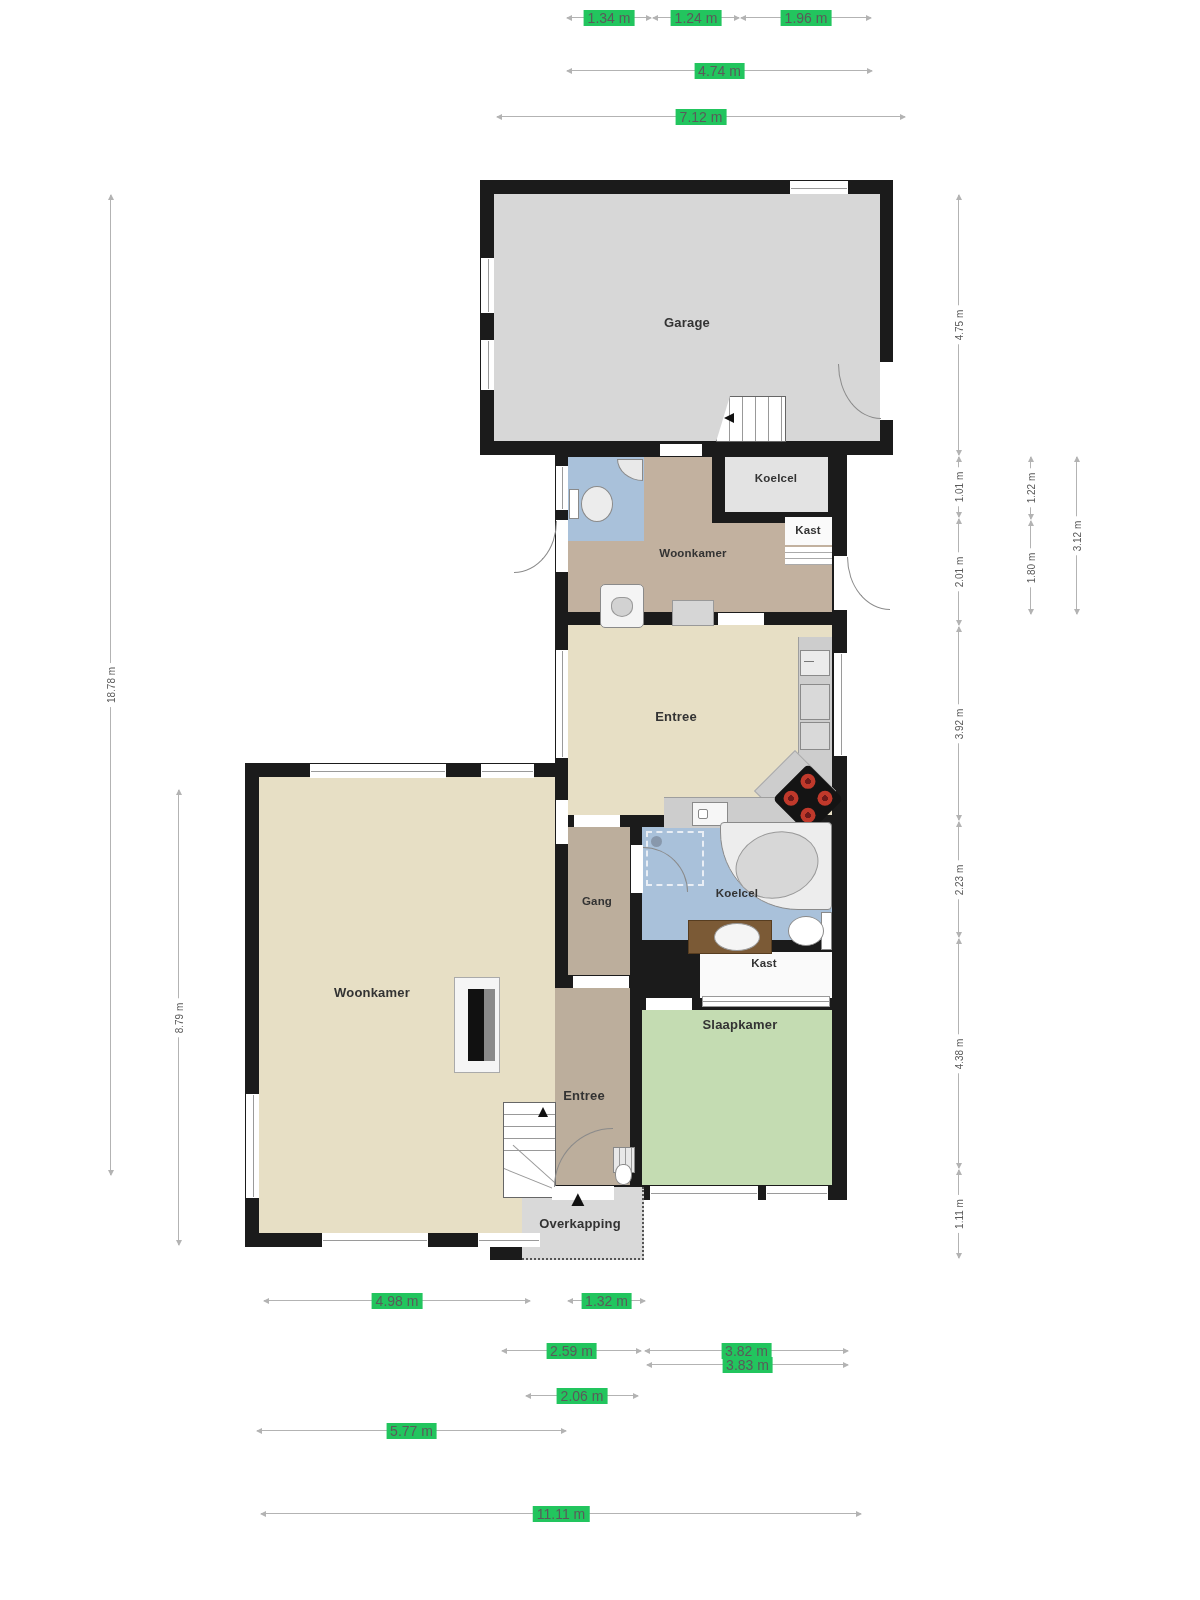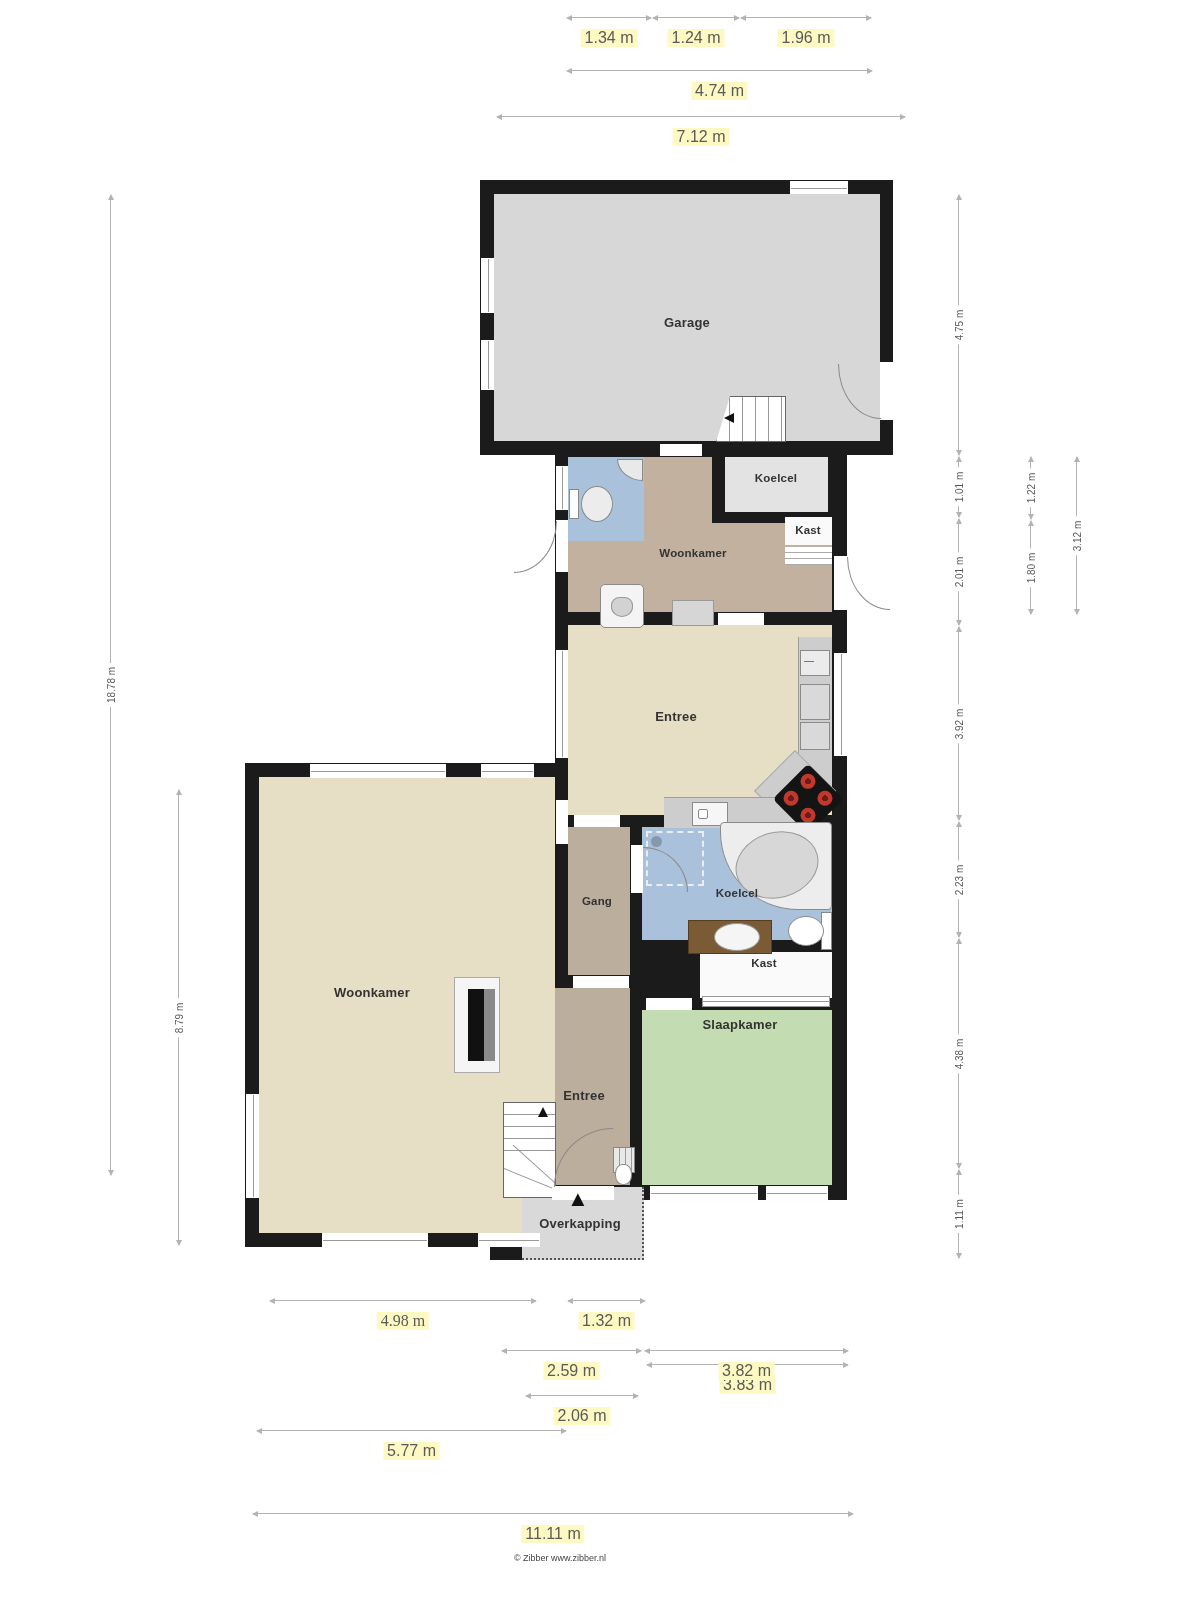--- a/index.html
+++ b/index.html
@@ -22,8 +22,8 @@
        border-bottom:3px solid transparent;border-right:6px solid #b3b3b3;}
   .dim-h::after{content:"";position:absolute;right:-1px;top:-3.5px;border-top:3px solid transparent;
        border-bottom:3px solid transparent;border-left:6px solid #b3b3b3;}
-  .dim-h .t{position:absolute;left:50%;top:0;transform:translate(-50%,-50%);background:#fef9c3;
-       padding:0 4px;font-size:16px;color:#5a5a5a;white-space:nowrap;margin-top:20px;}
+  .dim-h .t{position:absolute;left:50%;top:0;transform:translate(-50%,-50%);background:#22c55e;
+       padding:0 4px;font-size:14px;color:#5a5a5a;white-space:nowrap;}
   .dim-v{position:absolute;border-left:1px solid #b3b3b3;}
   .dim-v::before{content:"";position:absolute;top:-1px;left:-3.5px;border-left:3px solid transparent;
        border-right:3px solid transparent;border-bottom:6px solid #b3b3b3;}

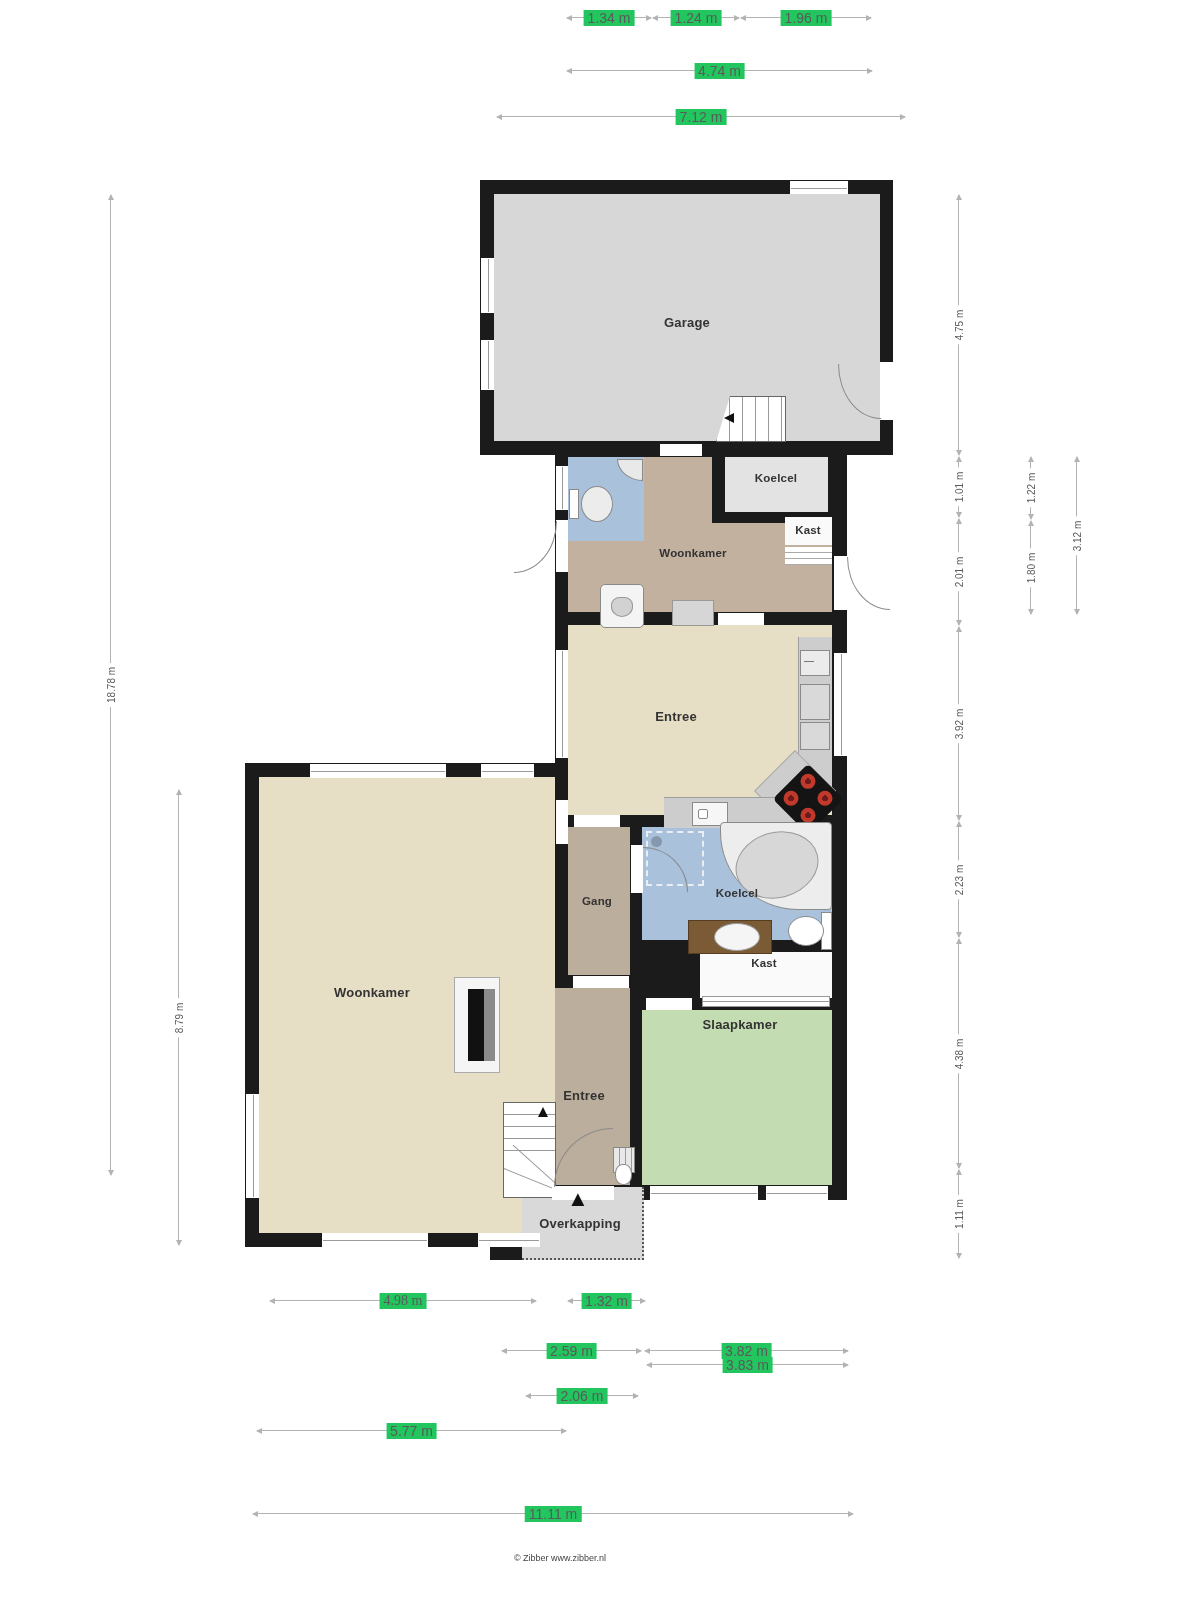--- a/index.html
+++ b/index.html
@@ -218,7 +218,7 @@
       <span class="t">3.12 m</span>
     </div>
 
-  <div class="dim-h" style="left:270px;top:1300px;width:266px;font-family:Liberation Serif, serif;">
+  <div class="dim-h" style="left:264px;top:1300px;width:266px;">
       <span class="t">4.98 m</span>
     </div>
   <div class="dim-h" style="left:568px;top:1300px;width:77px;">

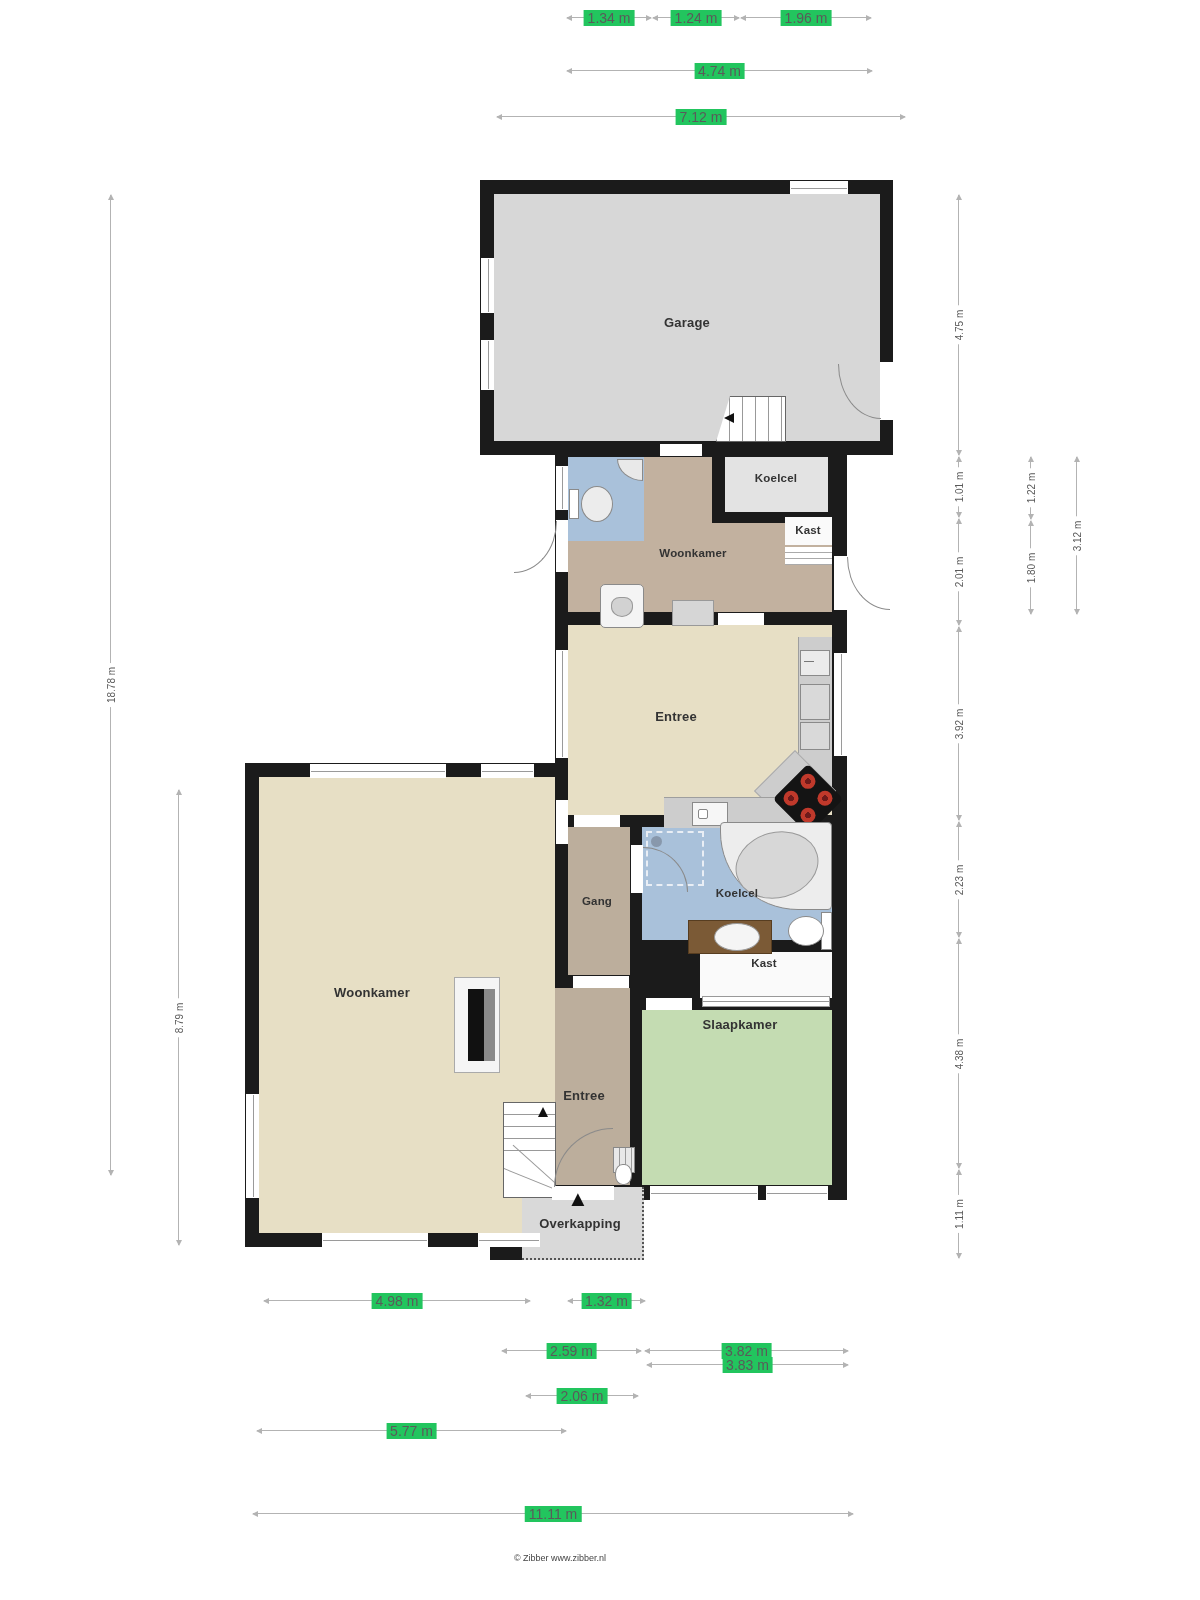--- a/index.html
+++ b/index.html
@@ -239,7 +239,7 @@
   <div class="dim-h" style="left:257px;top:1430px;width:309px;">
       <span class="t">5.77 m</span>
     </div>
-  <div class="dim-h" style="left:253px;top:1513px;width:600px;">
+  <div class="dim-h" style="left:261px;top:1513px;width:600px;">
       <span class="t">11.11 m</span>
     </div>
 

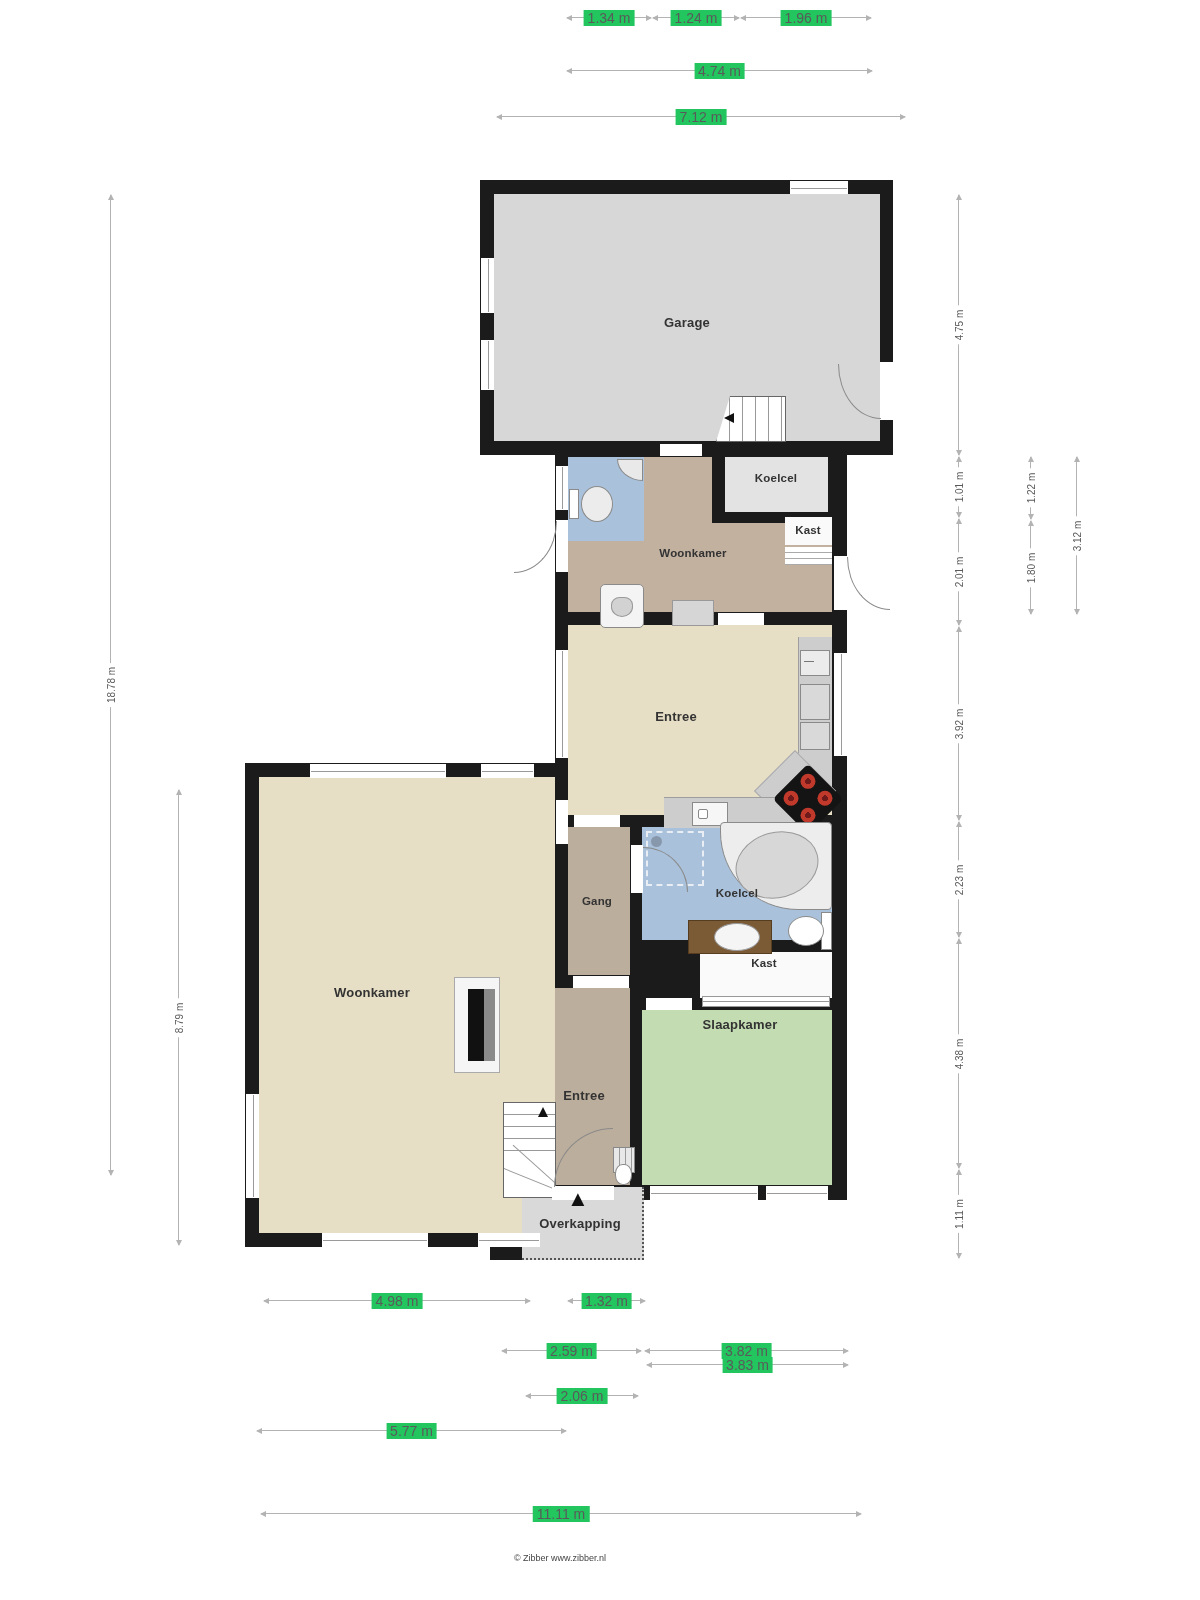--- a/index.html
+++ b/index.html
@@ -244,7 +244,6 @@
     </div>
 
   <div class="footer">
-    <div>© Zibber www.zibber.nl</div>
   </div>
 
 </div>

